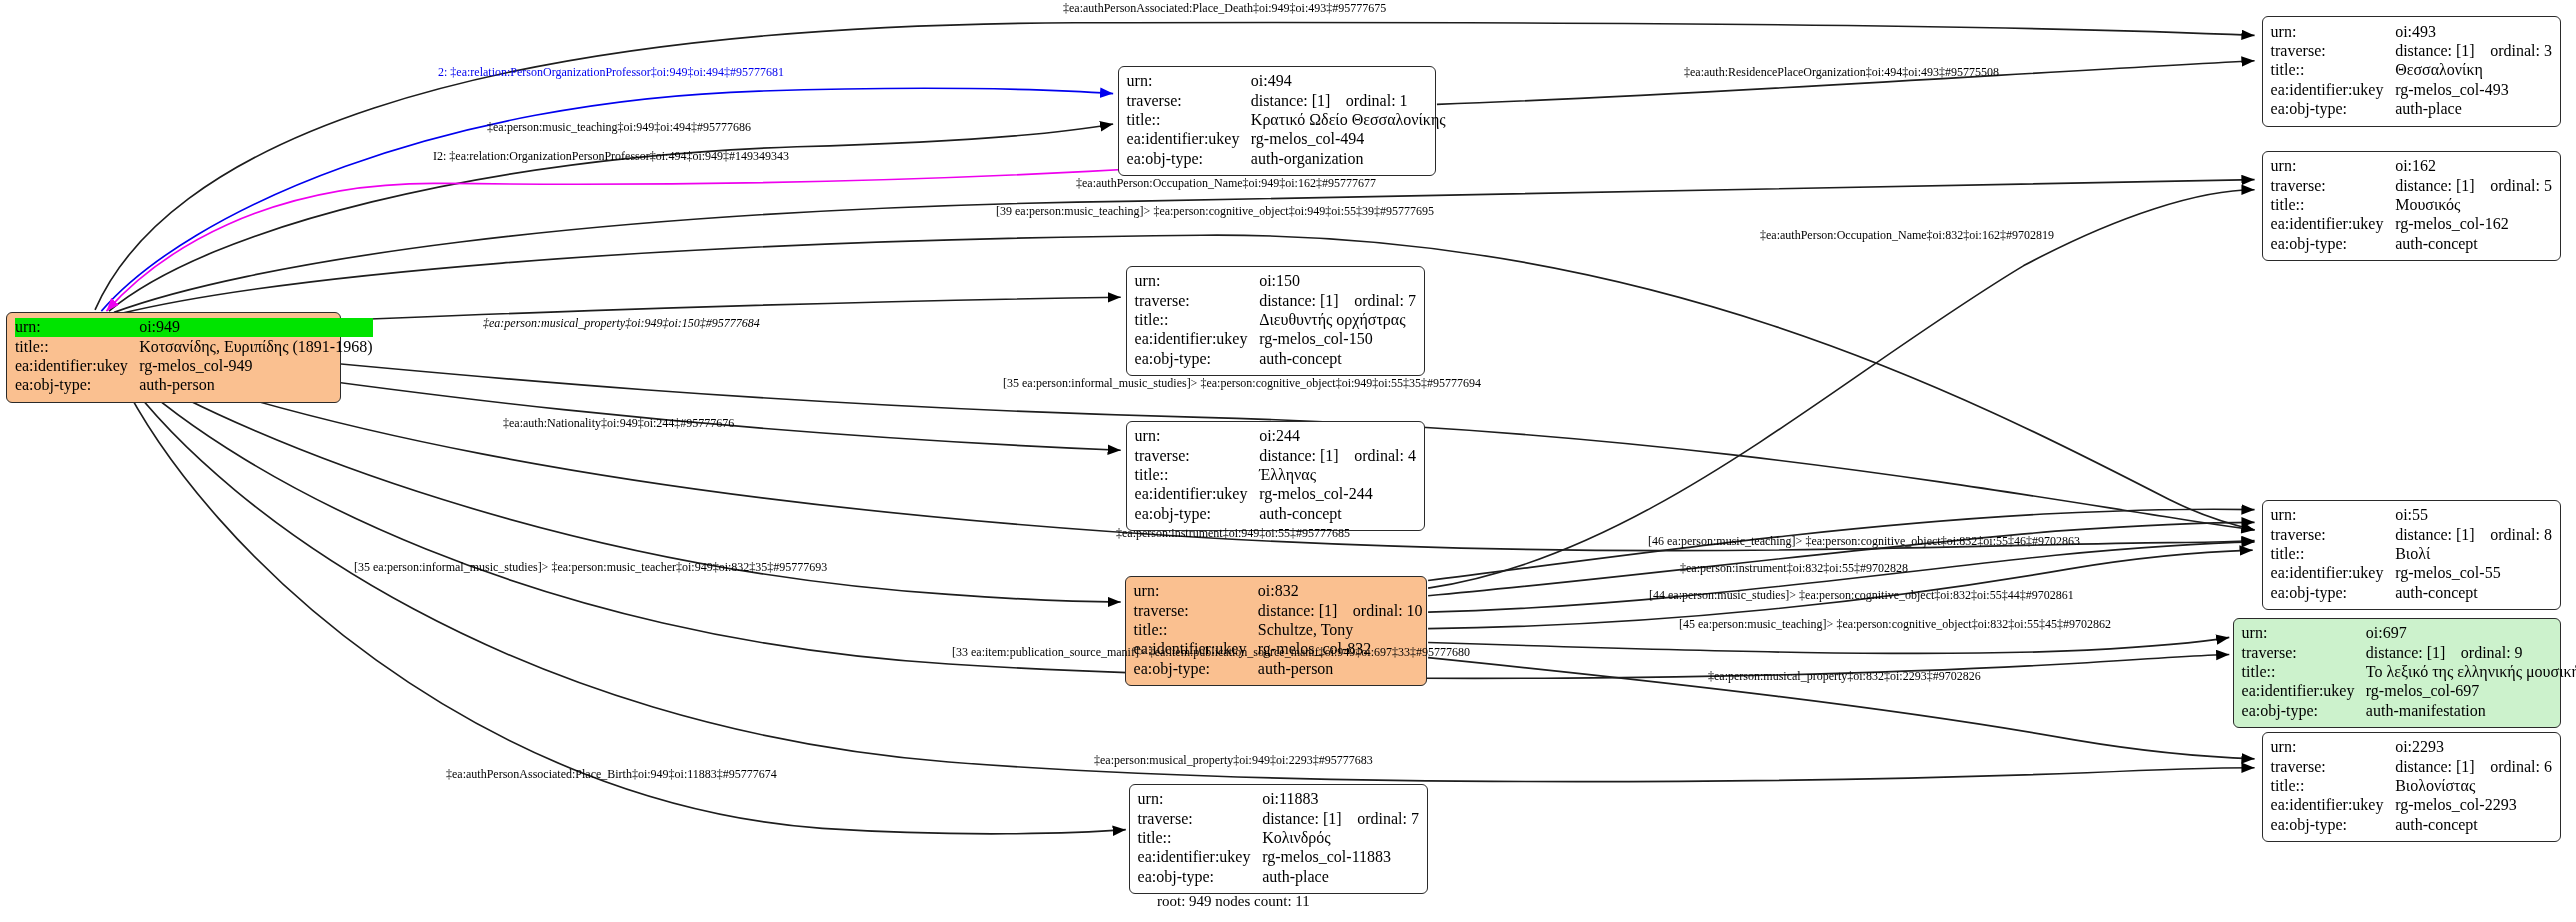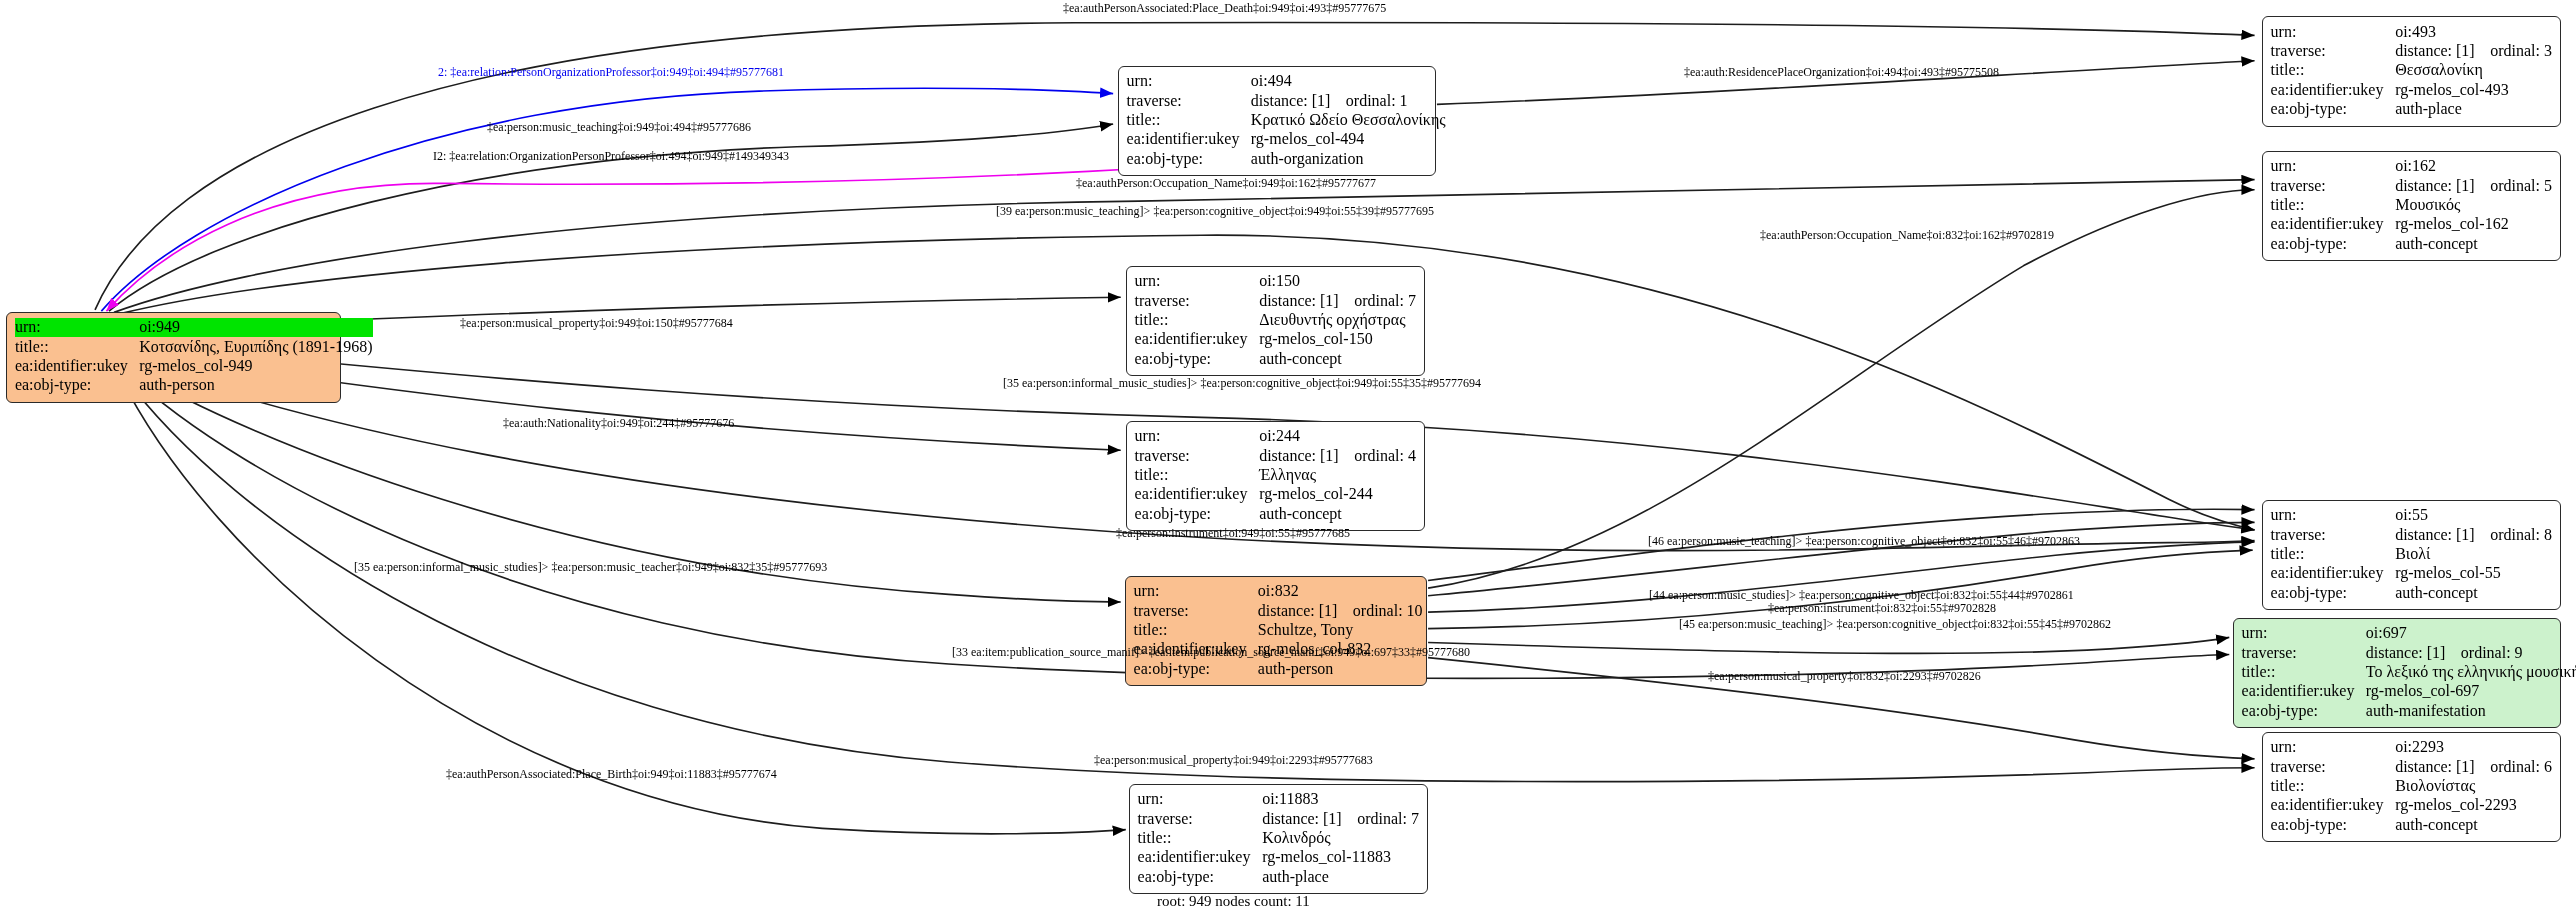--- a/index.html
+++ b/index.html
@@ -386,7 +386,7 @@
   <div class="elabel" style="left:1076px;top:176px;">‡ea:authPerson:Occupation_Name‡oi:949‡oi:162‡#95777677</div>
   <div class="elabel" style="left:996px;top:204px;">[39 ea:person:music_teaching]&gt; ‡ea:person:cognitive_object‡oi:949‡oi:55‡39‡#95777695</div>
   <div class="elabel" style="left:1760px;top:228px;">‡ea:authPerson:Occupation_Name‡oi:832‡oi:162‡#9702819</div>
-  <div class="elabel" style="left:460px;top:316px;">‡ea:person:musical_property‡oi:949‡oi:150‡#95777684</div>
+  <div class="elabel" style="left:483px;top:316px;font-style:italic;">‡ea:person:musical_property‡oi:949‡oi:150‡#95777684</div>
   <div class="elabel" style="left:1003px;top:376px;">[35 ea:person:informal_music_studies]&gt; ‡ea:person:cognitive_object‡oi:949‡oi:55‡35‡#95777694</div>
   <div class="elabel" style="left:503px;top:416px;">‡ea:auth:Nationality‡oi:949‡oi:244‡#95777676</div>
   <div class="elabel" style="left:1116px;top:526px;">‡ea:person:instrument‡oi:949‡oi:55‡#95777685</div>

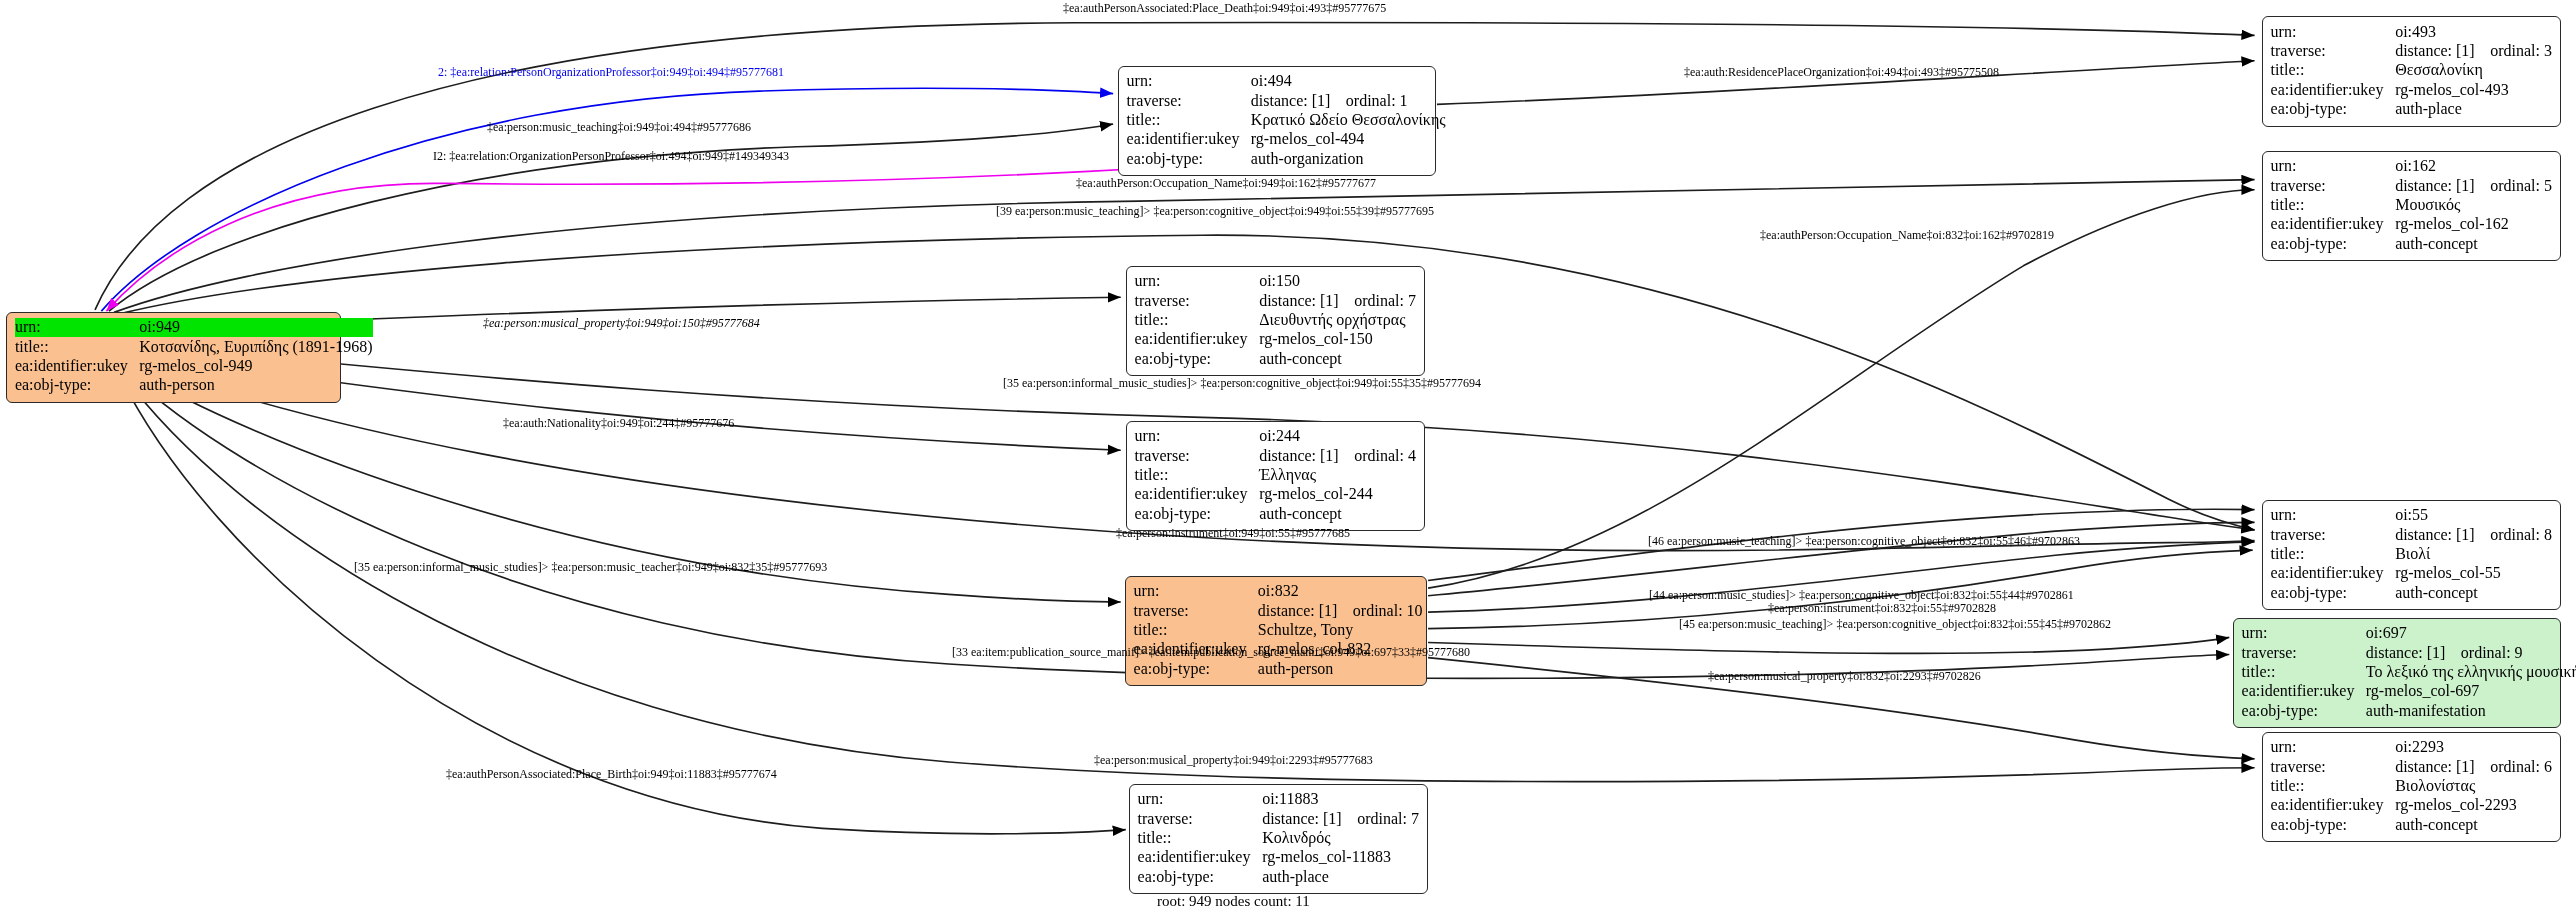--- a/index.html
+++ b/index.html
@@ -392,7 +392,7 @@
   <div class="elabel" style="left:1116px;top:526px;">‡ea:person:instrument‡oi:949‡oi:55‡#95777685</div>
   <div class="elabel" style="left:354px;top:560px;">[35 ea:person:informal_music_studies]&gt; ‡ea:person:music_teacher‡oi:949‡oi:832‡35‡#95777693</div>
   <div class="elabel" style="left:1648px;top:534px;">[46 ea:person:music_teaching]&gt; ‡ea:person:cognitive_object‡oi:832‡oi:55‡46‡#9702863</div>
-  <div class="elabel" style="left:1768px;top:561px;margin-top:40px;">‡ea:person:instrument‡oi:832‡oi:55‡#9702828</div>
+  <div class="elabel" style="left:1680px;top:561px;">‡ea:person:instrument‡oi:832‡oi:55‡#9702828</div>
   <div class="elabel" style="left:1649px;top:588px;">[44 ea:person:music_studies]&gt; ‡ea:person:cognitive_object‡oi:832‡oi:55‡44‡#9702861</div>
   <div class="elabel" style="left:1679px;top:617px;">[45 ea:person:music_teaching]&gt; ‡ea:person:cognitive_object‡oi:832‡oi:55‡45‡#9702862</div>
   <div class="elabel" style="left:952px;top:645px;">[33 ea:item:publication_source_manif]&gt; ‡ea:item:publication_source_manif‡oi:949‡oi:697‡33‡#95777680</div>

